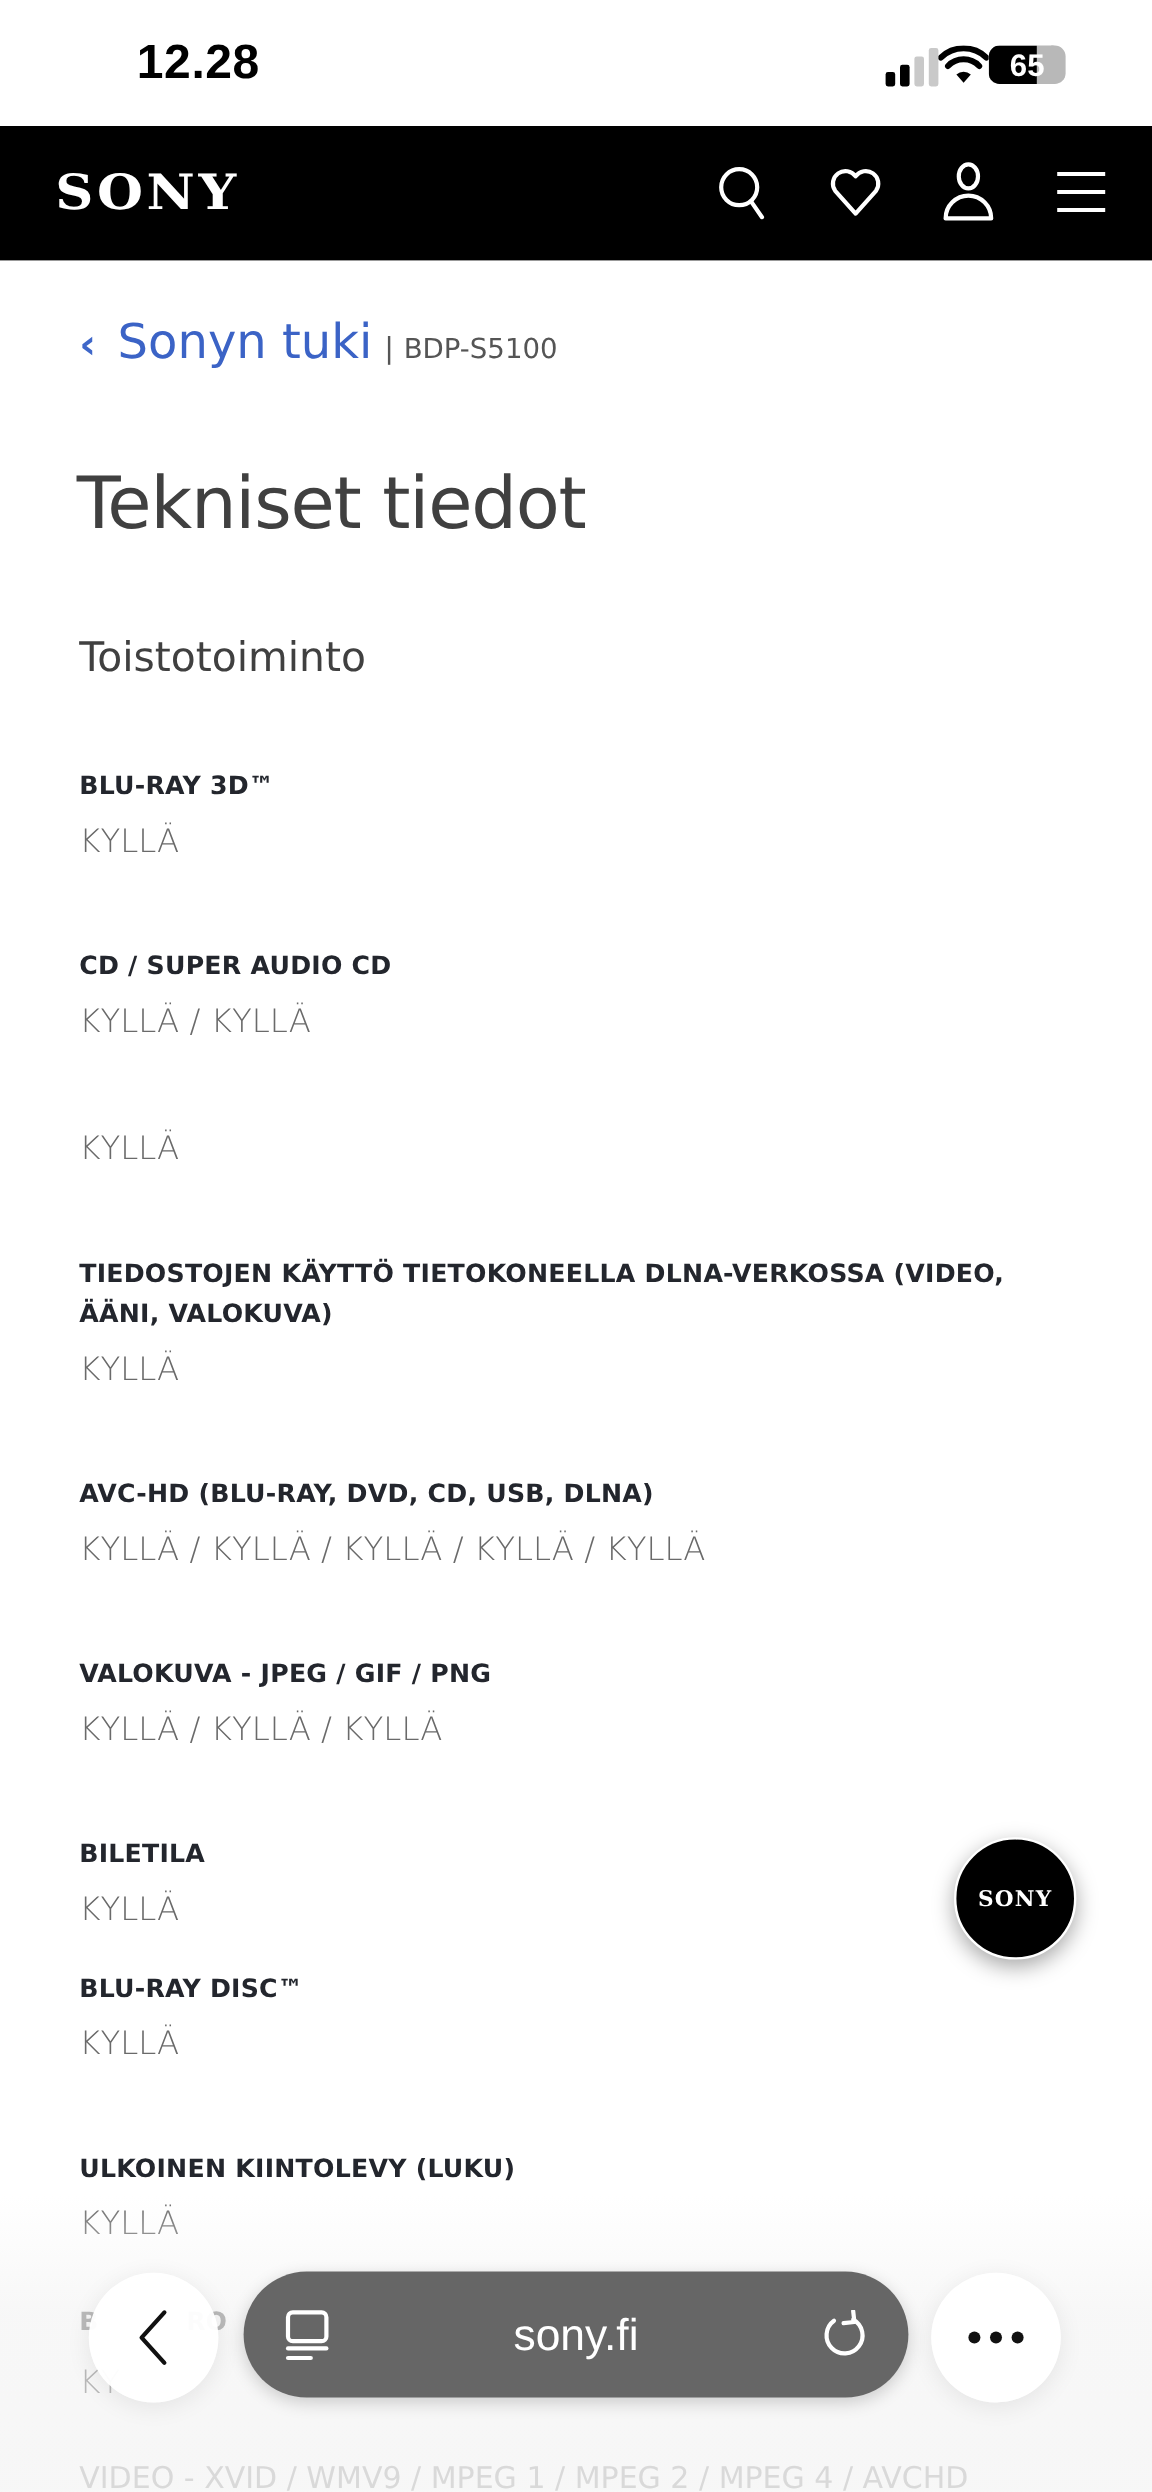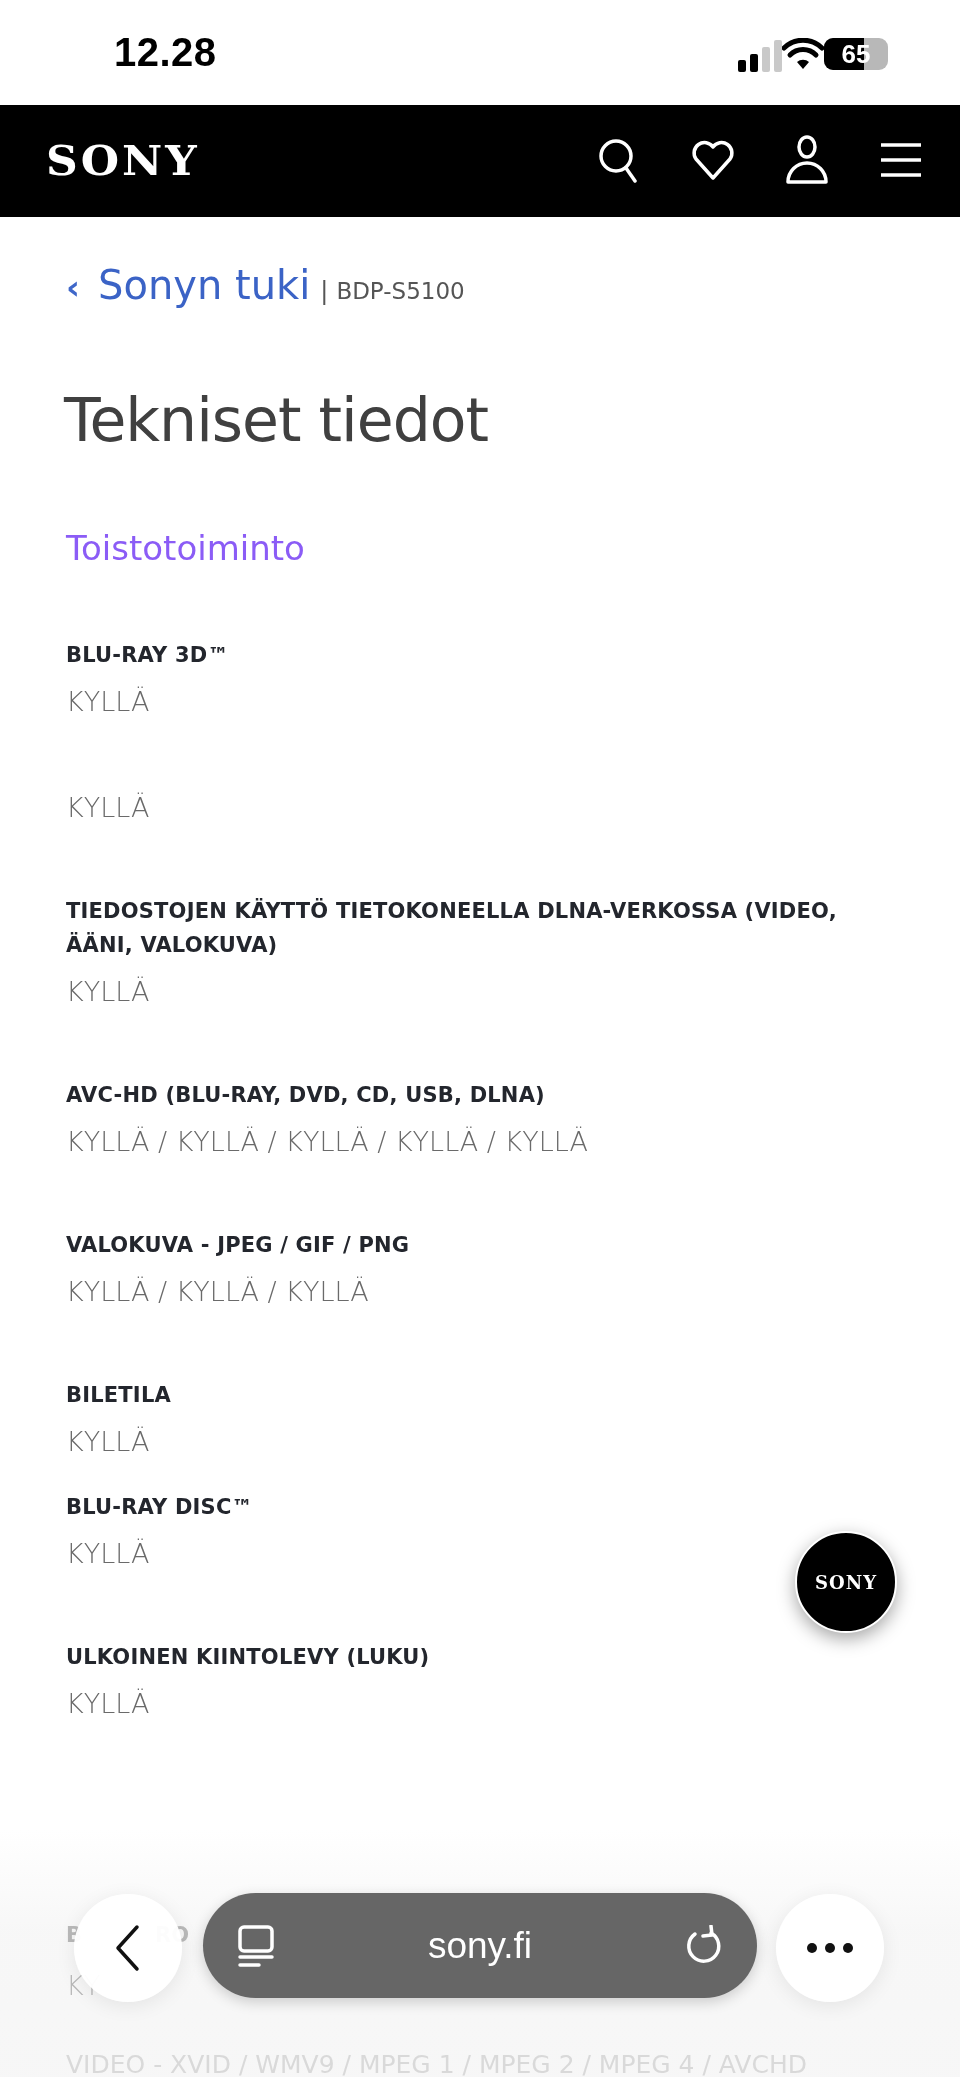--- a/index.html
+++ b/index.html
@@ -32,7 +32,7 @@
   .bc-model { color: #555; font-size: 23px; }
 
   .page-title { position: absolute; left: 64px; top: 385px; font-size: 60px; font-weight: 400; color: #404040; letter-spacing: -1px; }
-  .section-title { position: absolute; left: 66px; top: 528px; font-size: 34px; font-weight: 400; color: #8b5cf6; }
+  .section-title { position: absolute; left: 66px; top: 528px; font-size: 34px; font-weight: 400; color: #404040; }
 
   .specs { position: absolute; left: 66px; top: 638px; width: 820px; }
   .spec { margin-bottom: 0; }

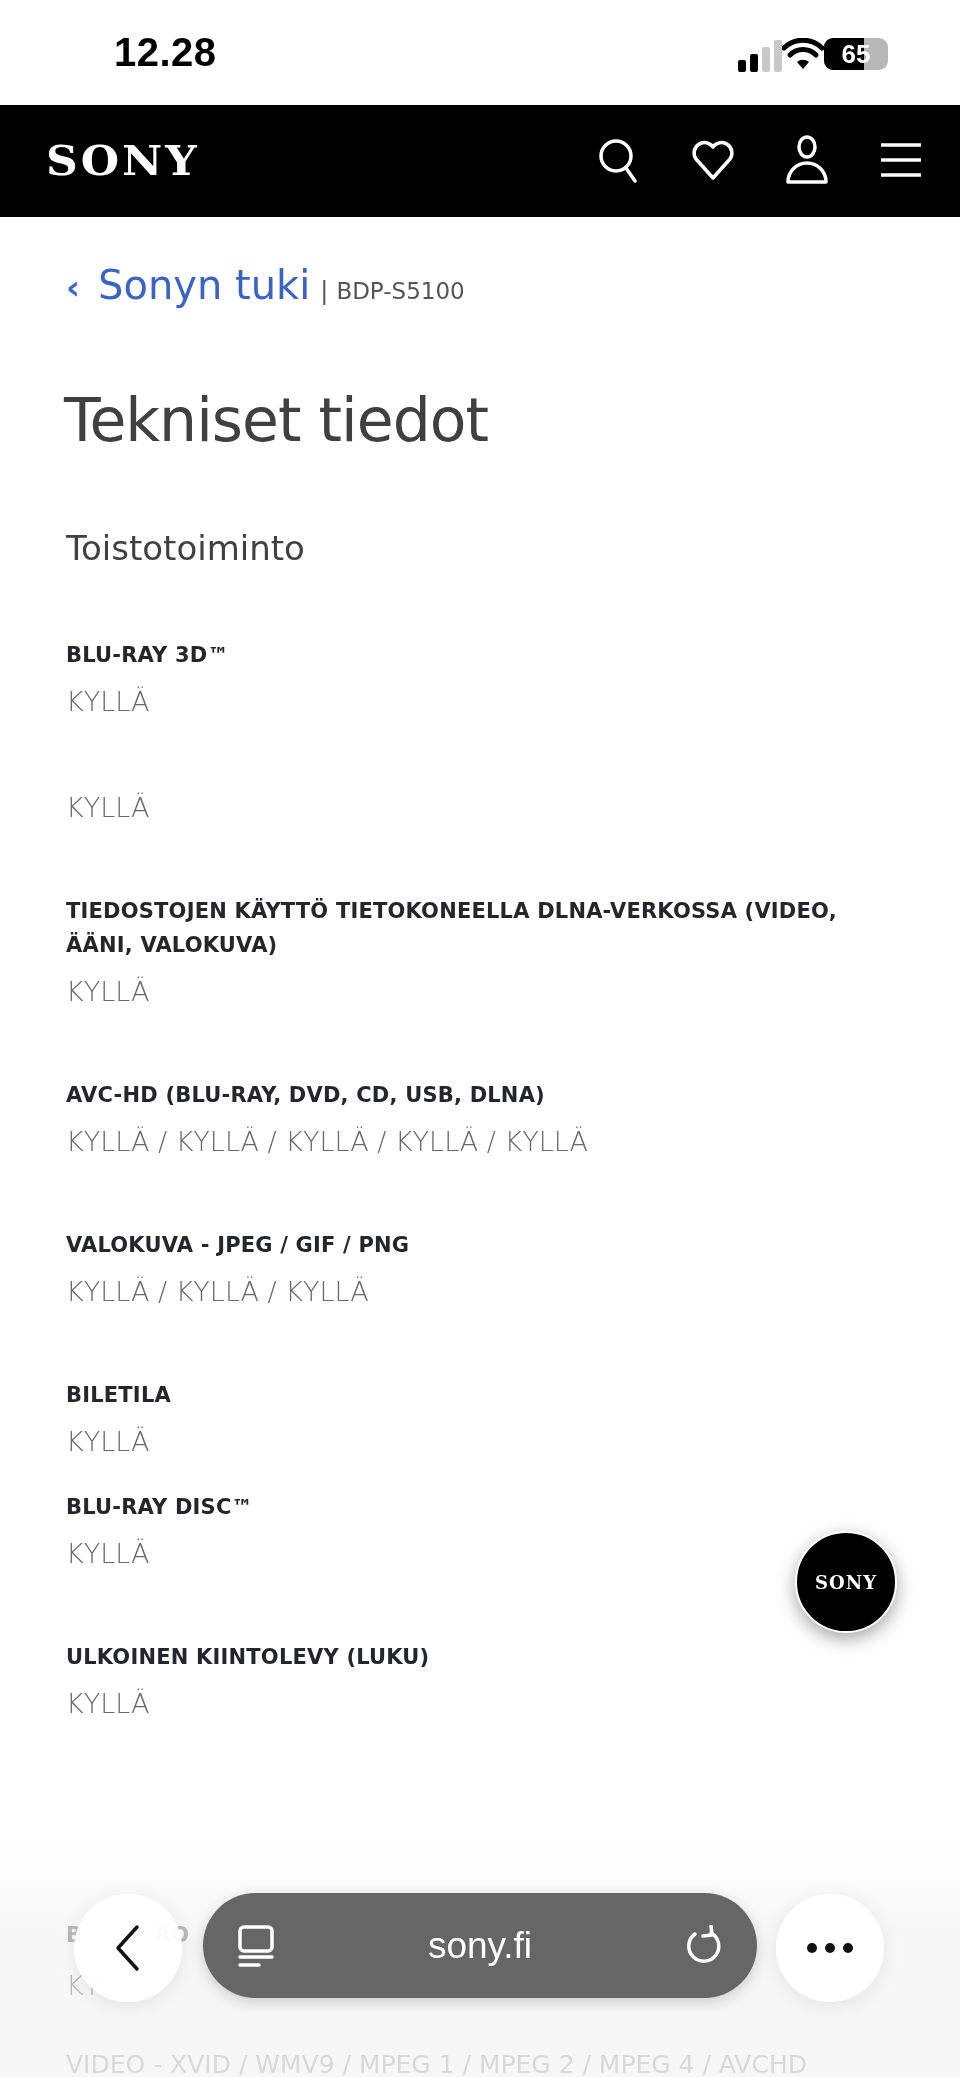--- a/index.html
+++ b/index.html
@@ -130,6 +130,10 @@
     <div class="spec-value">KYLLÄ</div>
   </div>
   <div class="spec" style="margin-bottom:66px">
+    <div class="spec-label">CD / SUPER AUDIO CD</div>
+    <div class="spec-value">KYLLÄ / KYLLÄ</div>
+  </div>
+  <div class="spec" style="margin-bottom:66px">
     <div class="spec-value">KYLLÄ</div>
   </div>
   <div class="spec" style="margin-bottom:66px">

